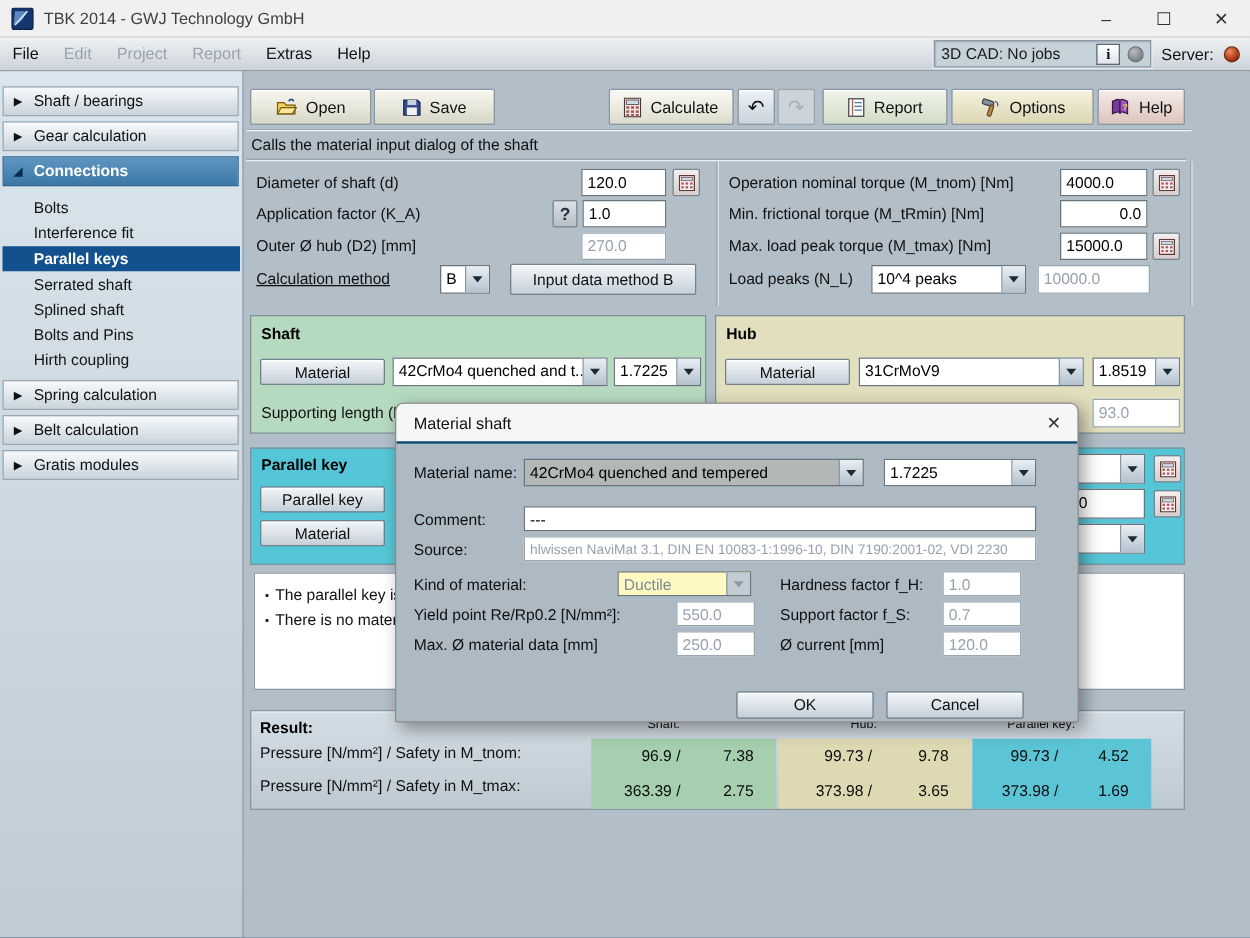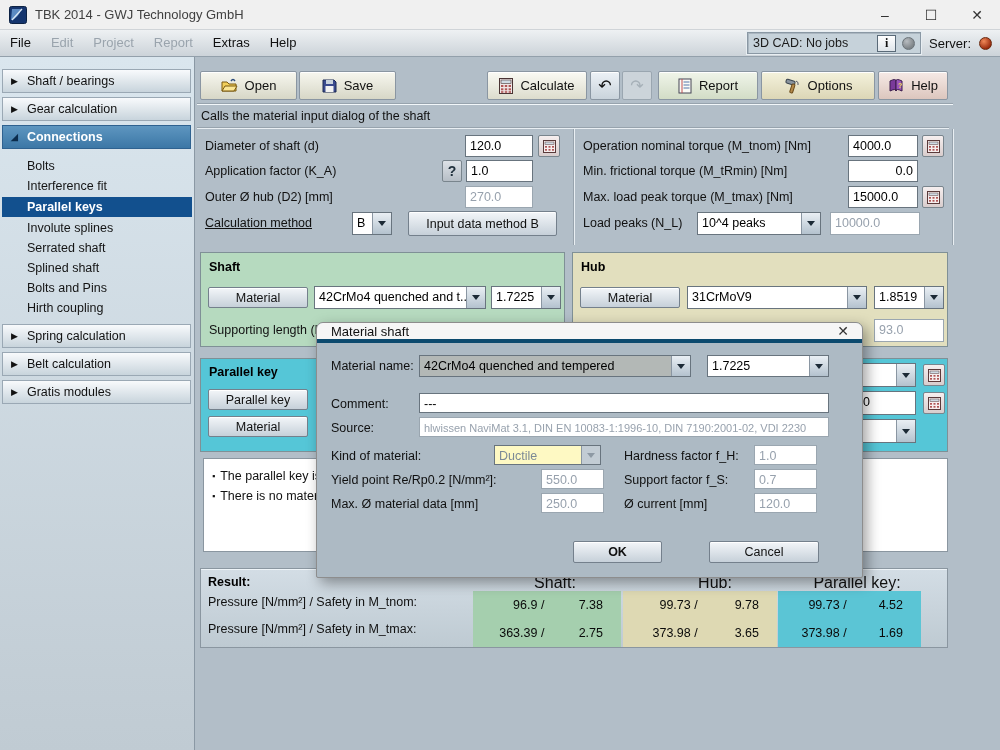--- a/index.html
+++ b/index.html
@@ -177,7 +177,6 @@
         <div class="side-item">Bolts</div>
         <div class="side-item">Interference fit</div>
         <div class="side-item selected">Parallel keys</div>
-        <div class="side-item">Involute splines</div>
         <div class="side-item">Serrated shaft</div>
         <div class="side-item">Splined shaft</div>
         <div class="side-item">Bolts and Pins</div>

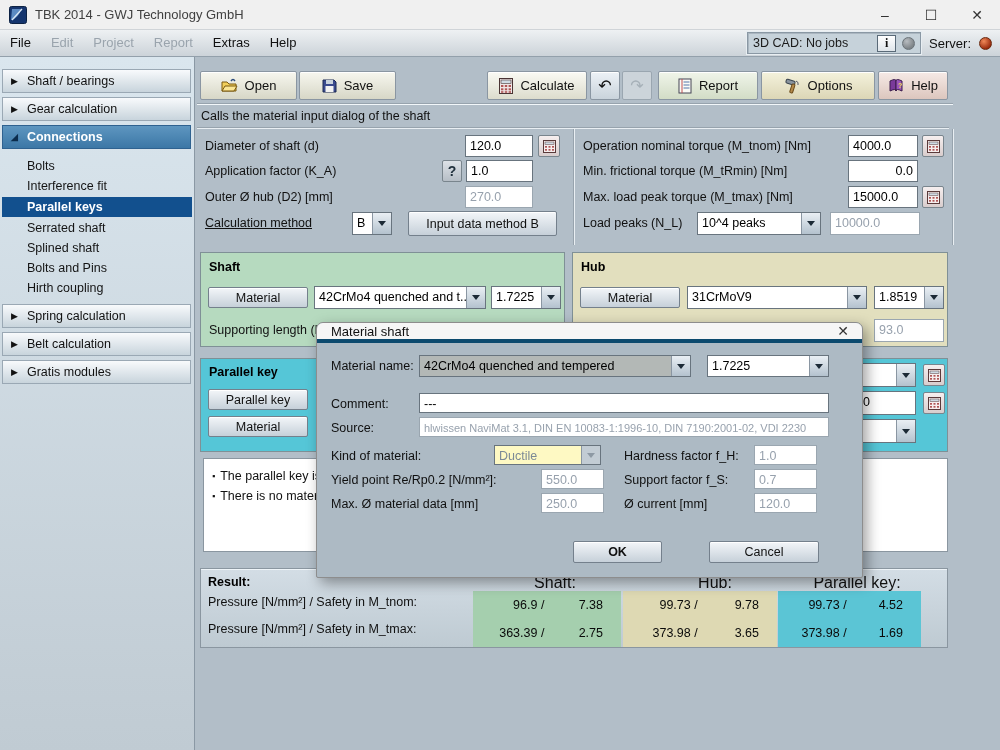--- a/index.html
+++ b/index.html
@@ -114,7 +114,7 @@
   .dialog { position:absolute; left:121px; top:265px; width:547px; height:256px; z-index:10;
             border:1px solid #8d8d8d; border-radius:7px 7px 2px 2px;
             box-shadow:4px 5px 14px rgba(0,0,0,.38); background:#adbac4; overflow:hidden; }
-  .dlg-titlebar { height:20px; background:#f6f6f6; display:flex; align-items:center; border-bottom:4px solid #0c4a6e; }
+  .dlg-titlebar { height:32px; background:#f6f6f6; display:flex; align-items:center; border-bottom:2px solid #0c4a6e; }
   .dlg-title { font-size:13px; color:#101010; margin-left:14px; }
   .dlg-close { margin-left:auto; margin-right:13px; font-size:14px; color:#333; }
   .dlg-body { position:relative; height:229px; }

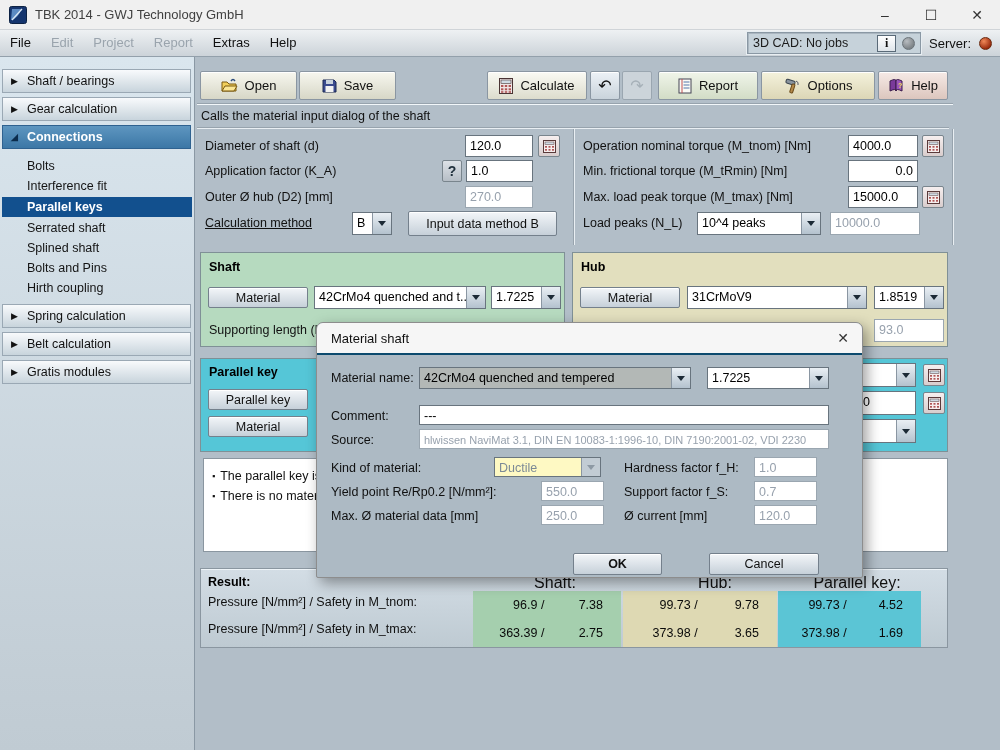--- a/index.html
+++ b/index.html
@@ -525,7 +525,7 @@
           <span class="flabel" style="left:307px;top:150px;">Ø current [mm]</span>
           <div class="field disabled" style="left:437px;top:150px;width:63px;height:20px;">120.0</div>
 
-          <div class="push-btn" style="left:256px;top:198px;width:89px;height:22px;font-weight:bold;">OK</div>
+          <div class="push-btn" style="left:272px;top:198px;width:110px;height:22px;">OK</div>
           <div class="push-btn" style="left:392px;top:198px;width:110px;height:22px;">Cancel</div>
         </div>
       </div>

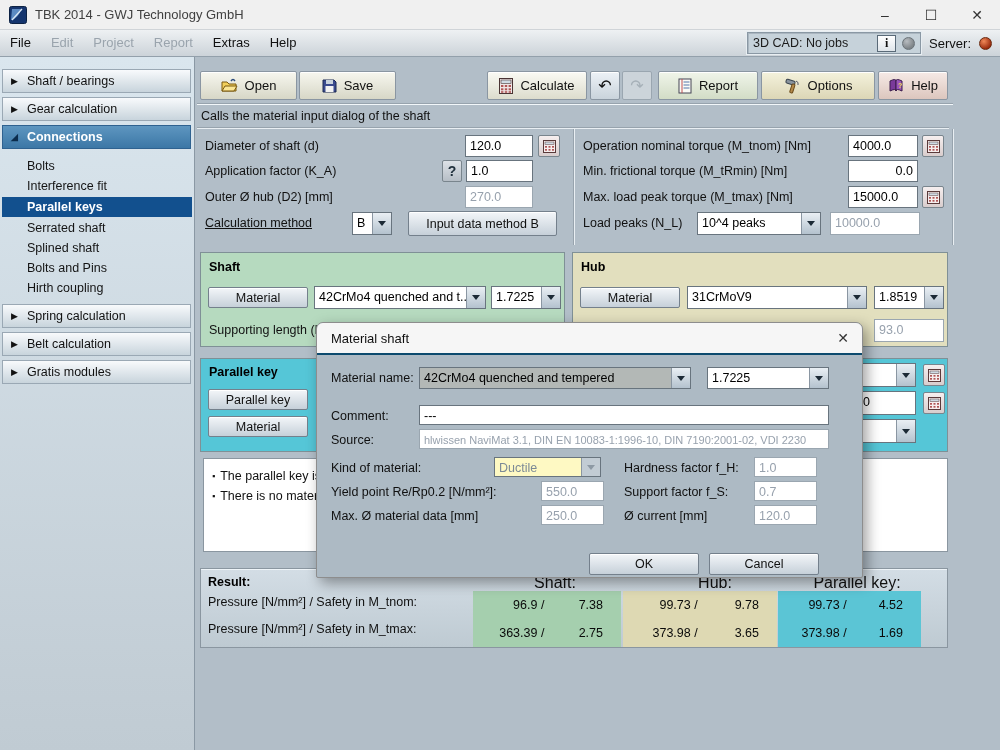--- a/index.html
+++ b/index.html
@@ -103,7 +103,7 @@
   
   .result-box { position:absolute; background:linear-gradient(#d3dde5,#becad2); border:1px solid #8a96a0;
                 box-shadow:inset 0 1px 0 #eef4f8; }
-  .res-head { position:absolute; font-size:16px; color:#111; transform:translateX(-50%); white-space:nowrap;margin-left:24px; }
+  .res-head { position:absolute; font-size:10px; color:#111; transform:translateX(-50%); white-space:nowrap; }
   .res-label { position:absolute; font-size:12.5px; color:#111; white-space:nowrap; }
   .res-block { position:absolute; height:56px; display:grid; grid-template-rows:1fr 1fr; }
   .res-row { display:grid; grid-template-columns:55% 45%; align-items:center; }

